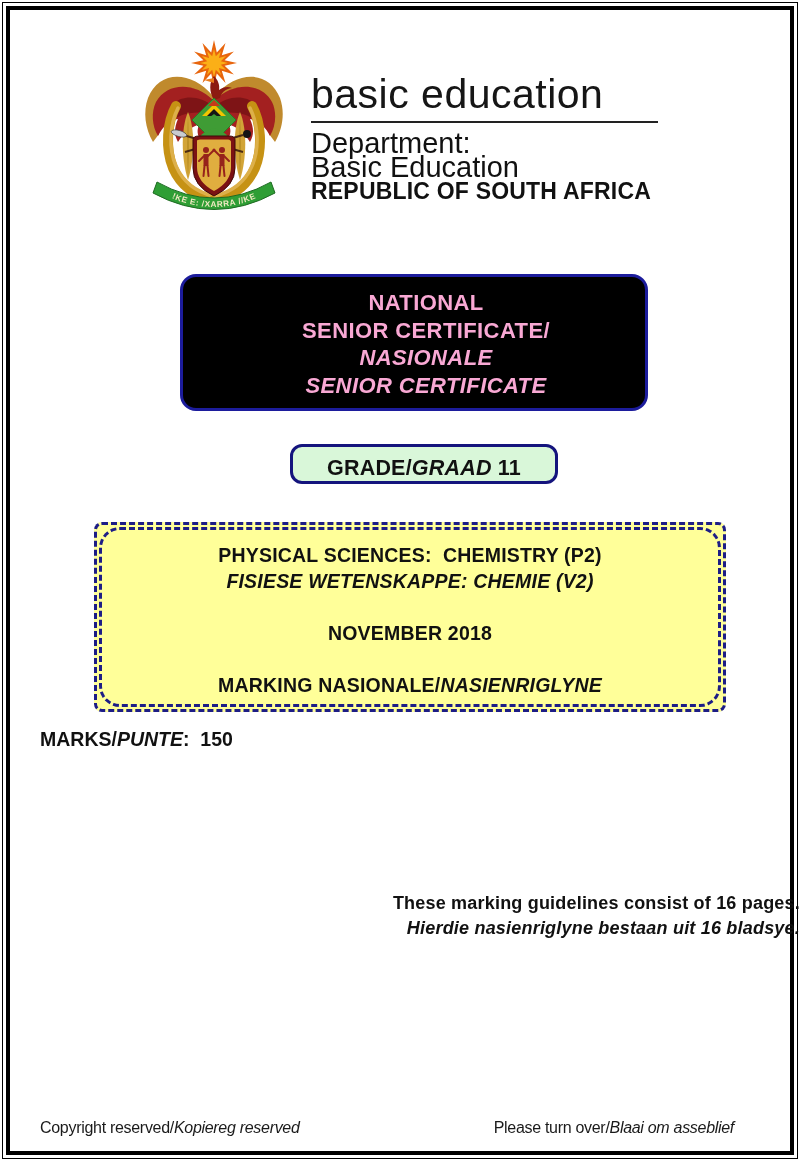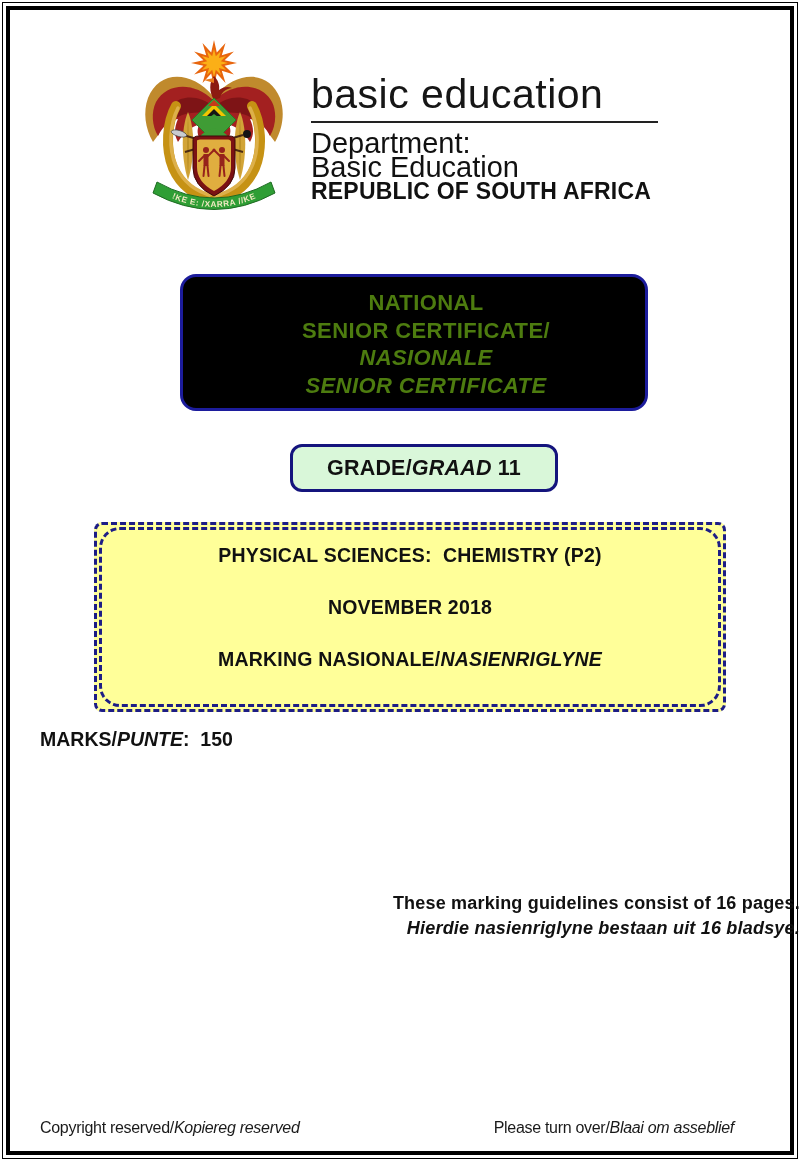--- a/index.html
+++ b/index.html
@@ -25,7 +25,7 @@
   .cert-box{
     position:absolute;left:180px;top:274px;width:468px;height:137px;
     background:#000;border:3px solid #1c1c9c;border-radius:16px;
-    color:#4d7c0f;text-align:center;box-sizing:border-box;padding-top:12px;
+    color:#f9a8d4;text-align:center;box-sizing:border-box;padding-top:12px;
     font-size:22px;line-height:27.5px;font-weight:bold;letter-spacing:.4px;padding-left:24px;
   }
 

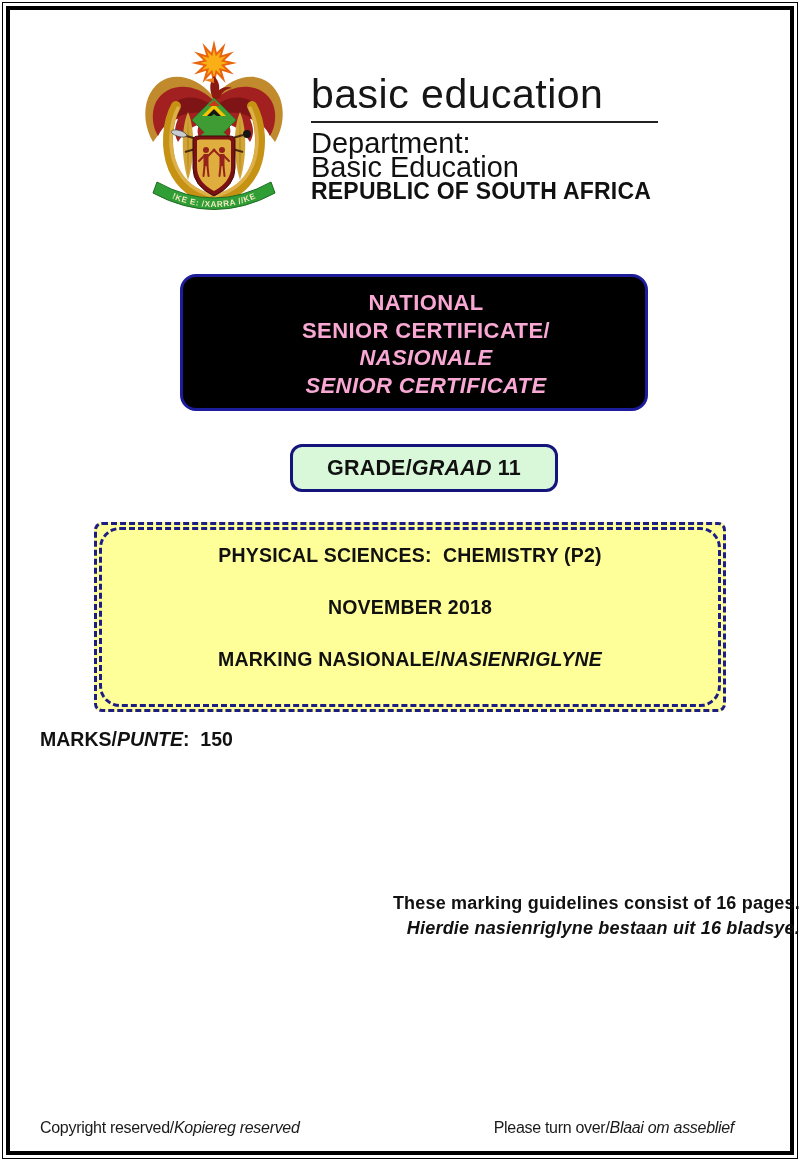--- a/index.html
+++ b/index.html
@@ -31,7 +31,7 @@
 
   
   .grade-box{
-    position:absolute;left:290px;top:444px;width:268px;height:48px;
+    position:absolute;left:290px;top:444px;width:268px;height:40px;
     background:#d9f7d9;border:3px solid #14147d;border-radius:12px;
     box-sizing:border-box;text-align:center;
     font-size:21.5px;font-weight:bold;line-height:42px;letter-spacing:.2px;

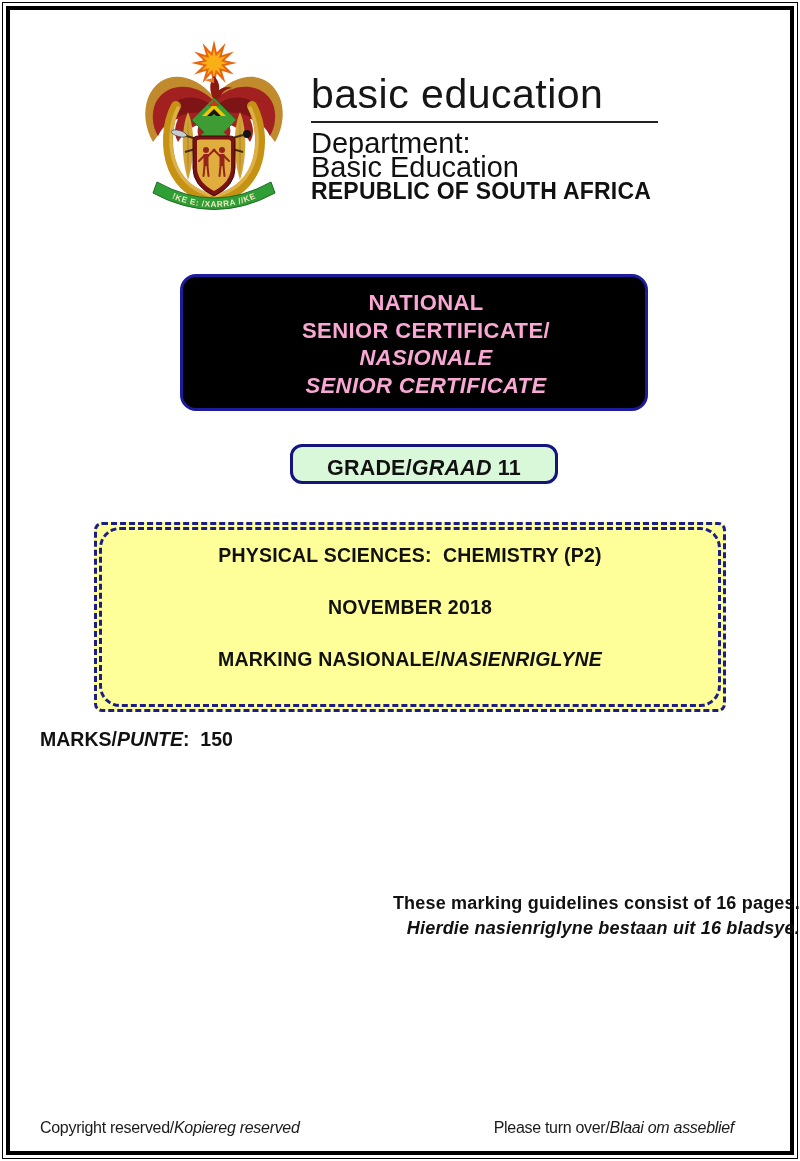--- a/index.html
+++ b/index.html
@@ -174,6 +174,7 @@
   <div class="subject-box-inner"></div>
   <div class="subject-content">
     <div class="pre">PHYSICAL SCIENCES:  CHEMISTRY (P2)</div>
+    <div class="i">FISIESE WETENSKAPPE: CHEMIE (V2)</div>
     <div class="subject-gap"></div>
     <div>NOVEMBER 2018</div>
     <div class="subject-gap"></div>

